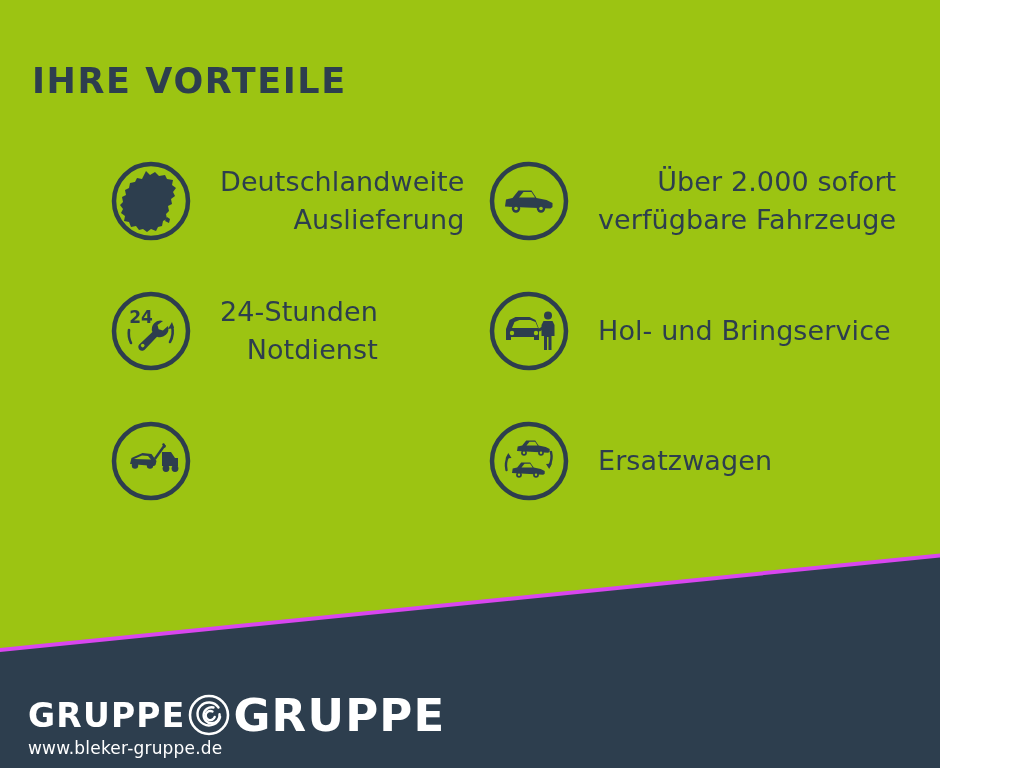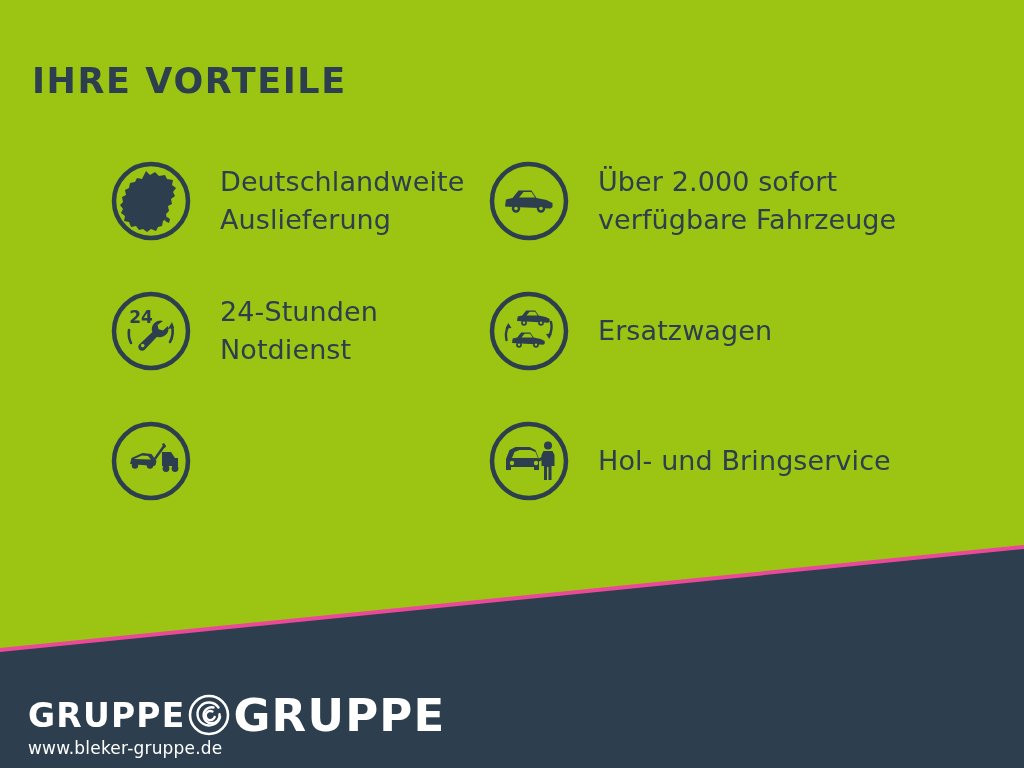--- a/index.html
+++ b/index.html
@@ -9,11 +9,11 @@
   }
   .slide {
     position: relative;
-    width: 1024px;
+    width: 940px;
     height: 768px;
     overflow: hidden;
     font-family: "DejaVu Sans", sans-serif;
-    background: #ec4899;
+    background: #d946ef;
   }
   .green-panel {
     position: absolute;

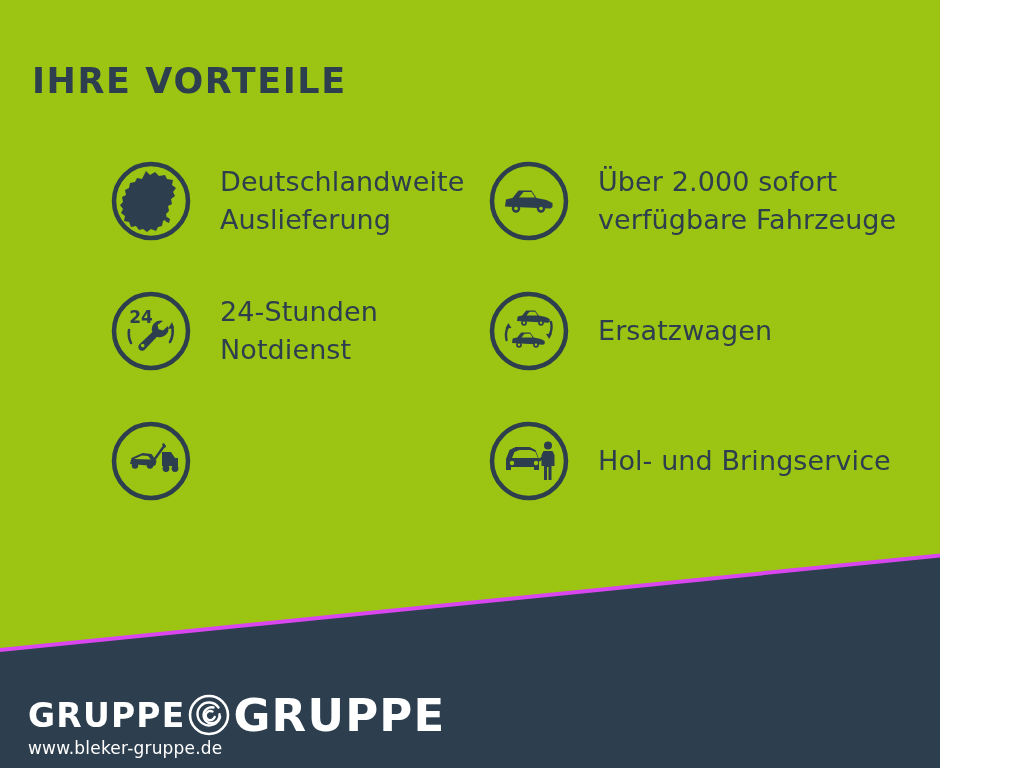--- a/index.html
+++ b/index.html
@@ -58,6 +58,7 @@
   .benefit {
     position: relative;
     height: 130px;
+    text-align: right;
   }
   .benefit-icon {
     position: absolute;

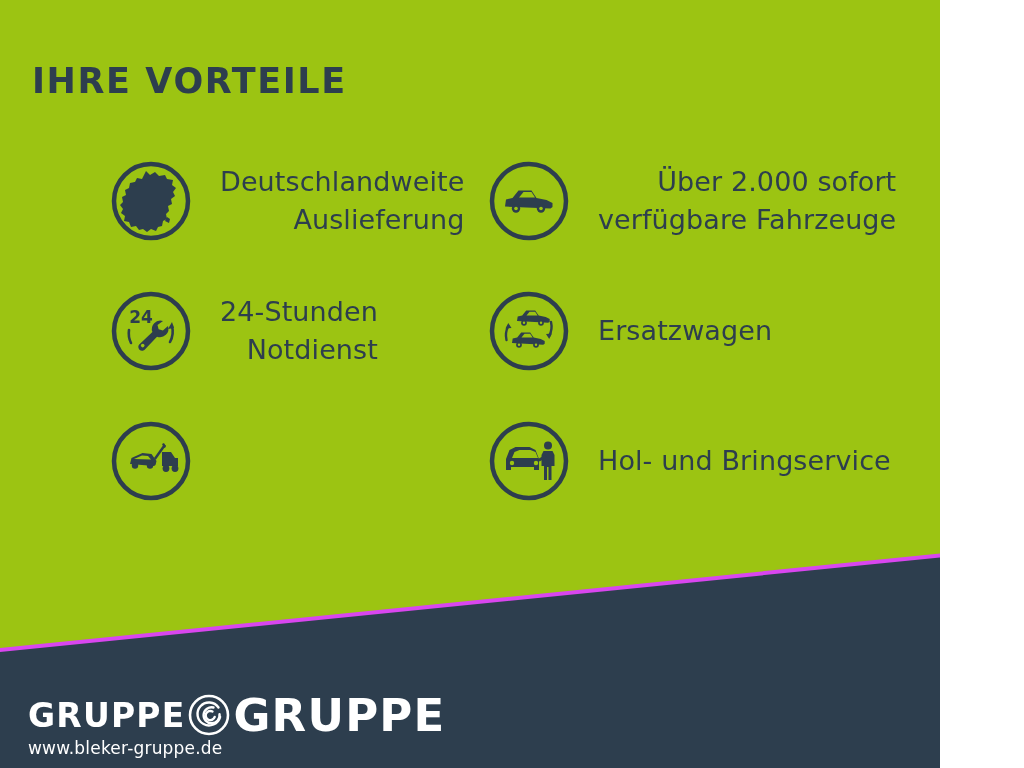--- a/index.html
+++ b/index.html
@@ -222,6 +222,26 @@
           <svg viewBox="0 0 82 82" xmlns="http://www.w3.org/2000/svg">
             <circle cx="41" cy="41" r="37" fill="none" stroke="#2d3e4e" stroke-width="4.5"></circle>
             <g fill="#2d3e4e">
+              <path d="M18 50 l0 -11 3.5 -9 6 -3 14 0 6 3 3.5 9 0 11 -5 0 0 -3 -23 0 0 3z"></path>
+            </g>
+            <path d="M24 38 l2.5 -6 5 -2 11 0 5 2 2.5 6z" fill="#9cc412"></path>
+            <circle cx="24" cy="43" r="2.2" fill="#9cc412"></circle>
+            <circle cx="48" cy="43" r="2.2" fill="#9cc412"></circle>
+            <g fill="#2d3e4e">
+              <circle cx="60" cy="25.5" r="4"></circle>
+              <path d="M55.5 31 l9 0 2 4 0 11 -3 0 0 14 -3 0 0 -13 -1.5 0 0 13 -3 0 0 -14 -2.5 0 0 -11z"></path>
+              <path d="M50 39 l7 -4 1.5 2.5 -7 4z"></path>
+            </g>
+          </svg>
+        </div>
+        <div class="benefit-label">Hol- und Bringservice</div>
+      </div>
+
+      <div class="benefit">
+        <div class="benefit-icon">
+          <svg viewBox="0 0 82 82" xmlns="http://www.w3.org/2000/svg">
+            <circle cx="41" cy="41" r="37" fill="none" stroke="#2d3e4e" stroke-width="4.5"></circle>
+            <g fill="#2d3e4e">
               <path d="M29 31 l0.7 -4.5 4.5 -1 4 -5 9 0 3.5 5 7 1.5 4 2 0 2.7 -1.5 1z"></path>
               <circle cx="36" cy="32.8" r="2.9"></circle>
               <circle cx="53" cy="32.8" r="2.9"></circle>
@@ -244,26 +264,6 @@
           </svg>
         </div>
         <div class="benefit-label">Ersatzwagen</div>
-      </div>
-
-      <div class="benefit">
-        <div class="benefit-icon">
-          <svg viewBox="0 0 82 82" xmlns="http://www.w3.org/2000/svg">
-            <circle cx="41" cy="41" r="37" fill="none" stroke="#2d3e4e" stroke-width="4.5"></circle>
-            <g fill="#2d3e4e">
-              <path d="M18 50 l0 -11 3.5 -9 6 -3 14 0 6 3 3.5 9 0 11 -5 0 0 -3 -23 0 0 3z"></path>
-            </g>
-            <path d="M24 38 l2.5 -6 5 -2 11 0 5 2 2.5 6z" fill="#9cc412"></path>
-            <circle cx="24" cy="43" r="2.2" fill="#9cc412"></circle>
-            <circle cx="48" cy="43" r="2.2" fill="#9cc412"></circle>
-            <g fill="#2d3e4e">
-              <circle cx="60" cy="25.5" r="4"></circle>
-              <path d="M55.5 31 l9 0 2 4 0 11 -3 0 0 14 -3 0 0 -13 -1.5 0 0 13 -3 0 0 -14 -2.5 0 0 -11z"></path>
-              <path d="M50 39 l7 -4 1.5 2.5 -7 4z"></path>
-            </g>
-          </svg>
-        </div>
-        <div class="benefit-label">Hol- und Bringservice</div>
       </div>
 
     </div>

